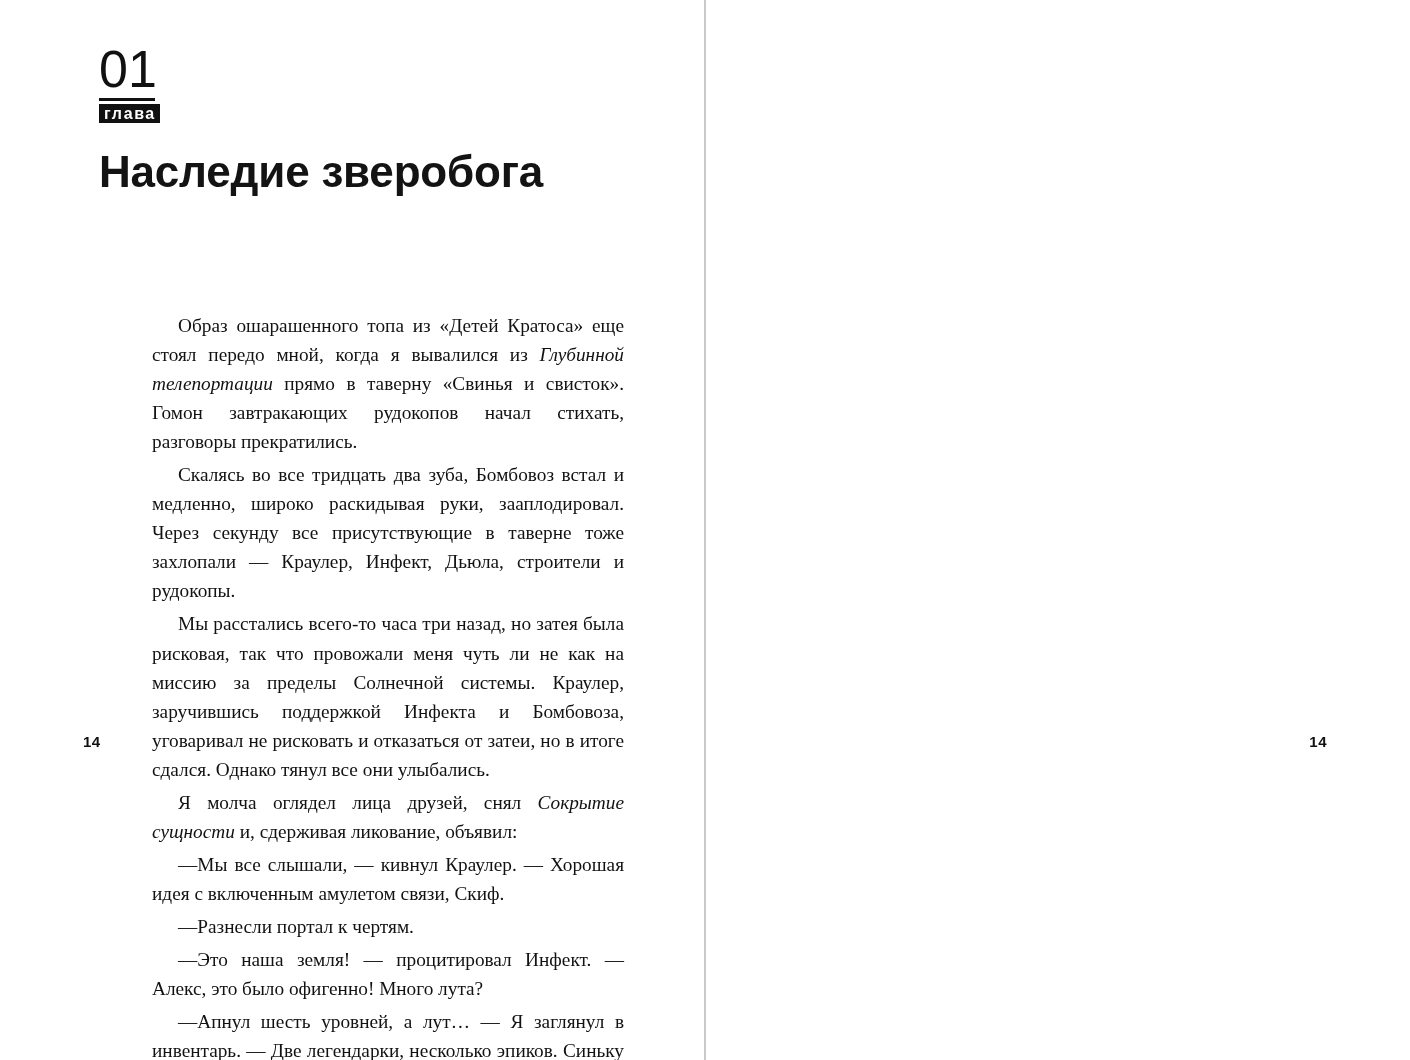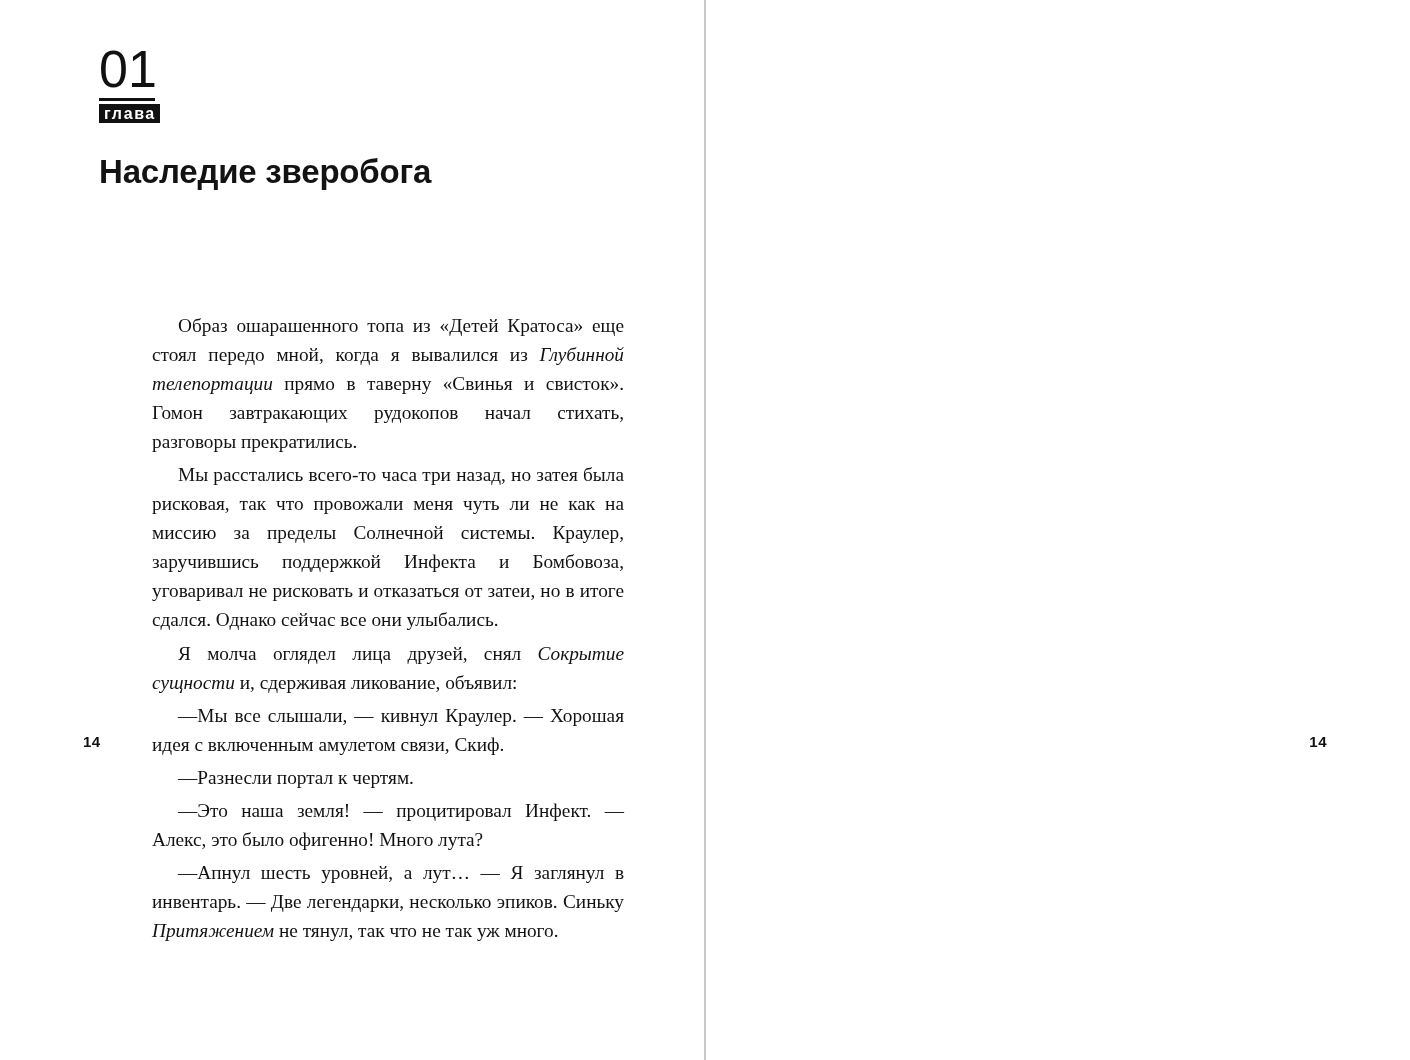--- a/index.html
+++ b/index.html
@@ -76,7 +76,7 @@
     margin-top: 28px;
     font-family: "Liberation Sans", "DejaVu Sans", sans-serif;
     font-weight: 600;
-    font-size: 33px;
+    font-size: 44px;
     line-height: 42px;
     letter-spacing: -0.2px;
     color: #131313;

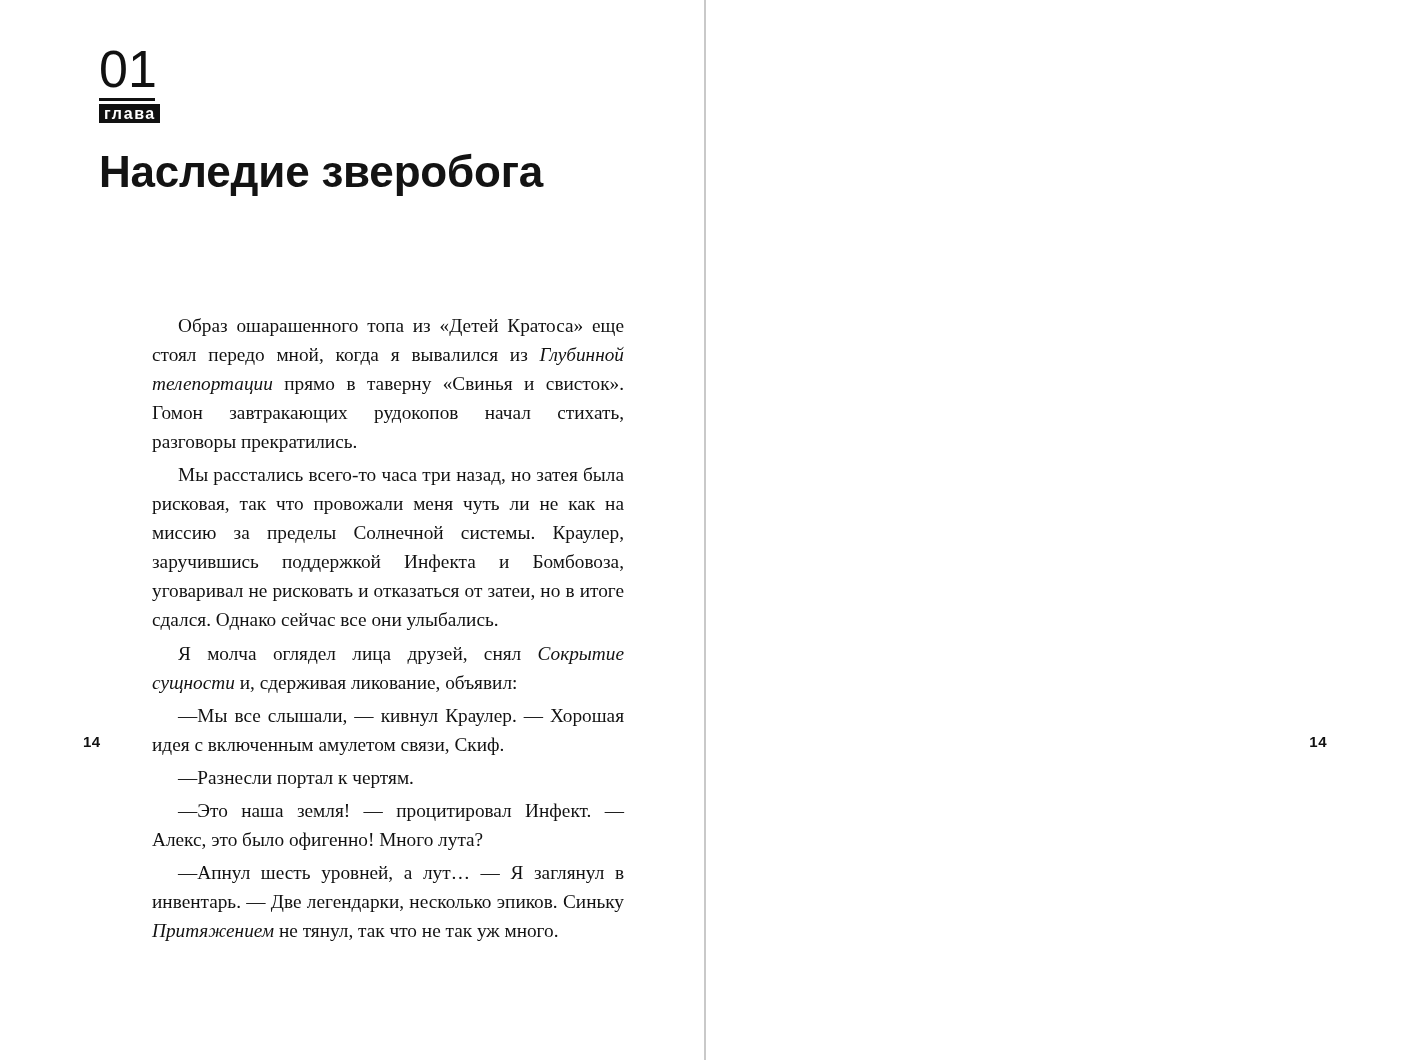--- a/index.html
+++ b/index.html
@@ -138,6 +138,7 @@
 
     <div class="textblock left-col">
         <p><span>Образ ошарашенного топа из «Детей Кратоса» еще стоял передо мной, когда я вывалился из </span><i>Глубинной телепортации</i><span> прямо в таверну «Свинья и свисток». Гомон завтракающих рудокопов начал стихать, разговоры прекратились.</span></p>
+        <p><span>Скалясь во все тридцать два зуба, Бомбовоз встал и медленно, широко раскидывая руки, зааплодировал. Через секунду все присутствующие в таверне тоже захлопали — Краулер, Инфект, Дьюла, строители и рудокопы.</span></p>
         <p><span>Мы расстались всего-то часа три назад, но затея была рисковая, так что провожали меня чуть ли не как на миссию за пределы Солнечной системы. Краулер, заручившись поддержкой Инфекта и Бомбовоза, уговаривал не рисковать и отказаться от затеи, но в итоге сдался. Однако сейчас все они улыбались.</span></p>
         <p><span>Я молча оглядел лица друзей, снял </span><i>Сокрытие сущности</i><span> и, сдерживая ликование, объявил:</span></p>
         <p class="dialogue"><span>—Мы все слышали, — кивнул Краулер. — Хорошая идея с включенным амулетом связи, Скиф.</span></p>

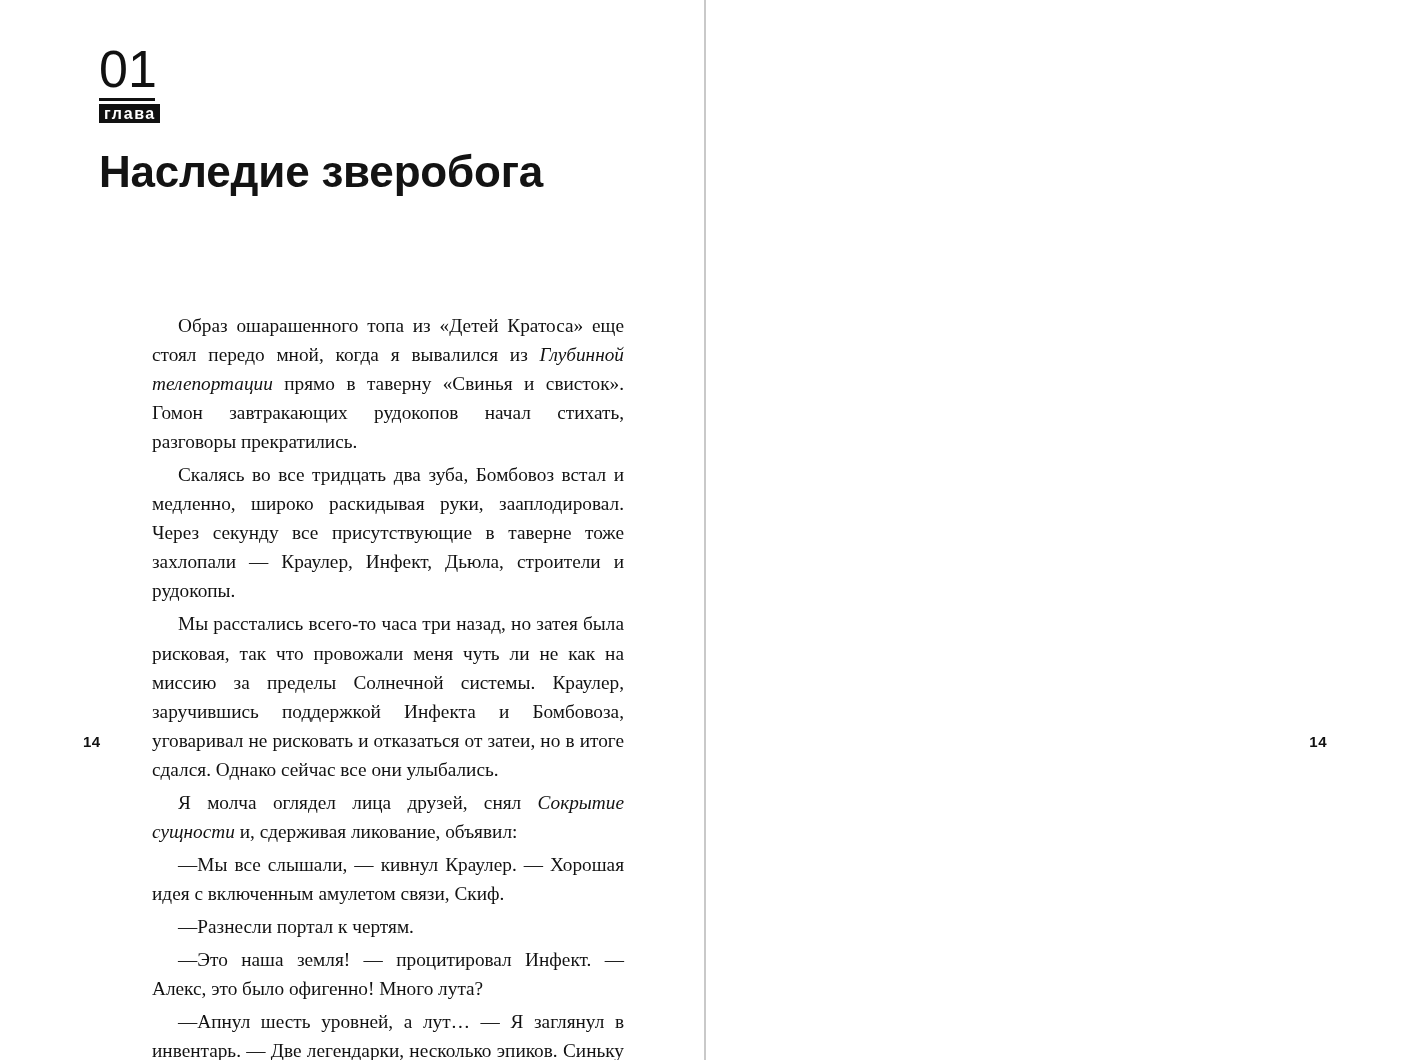--- a/index.html
+++ b/index.html
@@ -139,7 +139,7 @@
     <div class="textblock left-col">
         <p><span>Образ ошарашенного топа из «Детей Кратоса» еще стоял передо мной, когда я вывалился из </span><i>Глубинной телепортации</i><span> прямо в таверну «Свинья и свисток». Гомон завтракающих рудокопов начал стихать, разговоры прекратились.</span></p>
         <p><span>Скалясь во все тридцать два зуба, Бомбовоз встал и медленно, широко раскидывая руки, зааплодировал. Через секунду все присутствующие в таверне тоже захлопали — Краулер, Инфект, Дьюла, строители и рудокопы.</span></p>
-        <p><span>Мы расстались всего-то часа три назад, но затея была рисковая, так что провожали меня чуть ли не как на миссию за пределы Солнечной системы. Краулер, заручившись поддержкой Инфекта и Бомбовоза, уговаривал не рисковать и отказаться от затеи, но в итоге сдался. Однако сейчас все они улыбались.</span></p>
+        <p><span>Мы расстались всего-то часа три назад, но затея была рисковая, так что провожали меня чуть ли не как на миссию за пределы Солнечной системы. Краулер, заручившись поддержкой Инфекта и Бомбовоза, уговаривал не рисковать и отказаться от затеи, но в итоге сдался. Однако тянул все они улыбались.</span></p>
         <p><span>Я молча оглядел лица друзей, снял </span><i>Сокрытие сущности</i><span> и, сдерживая ликование, объявил:</span></p>
         <p class="dialogue"><span>—Мы все слышали, — кивнул Краулер. — Хорошая идея с включенным амулетом связи, Скиф.</span></p>
         <p class="dialogue"><span>—Разнесли портал к чертям.</span></p>

